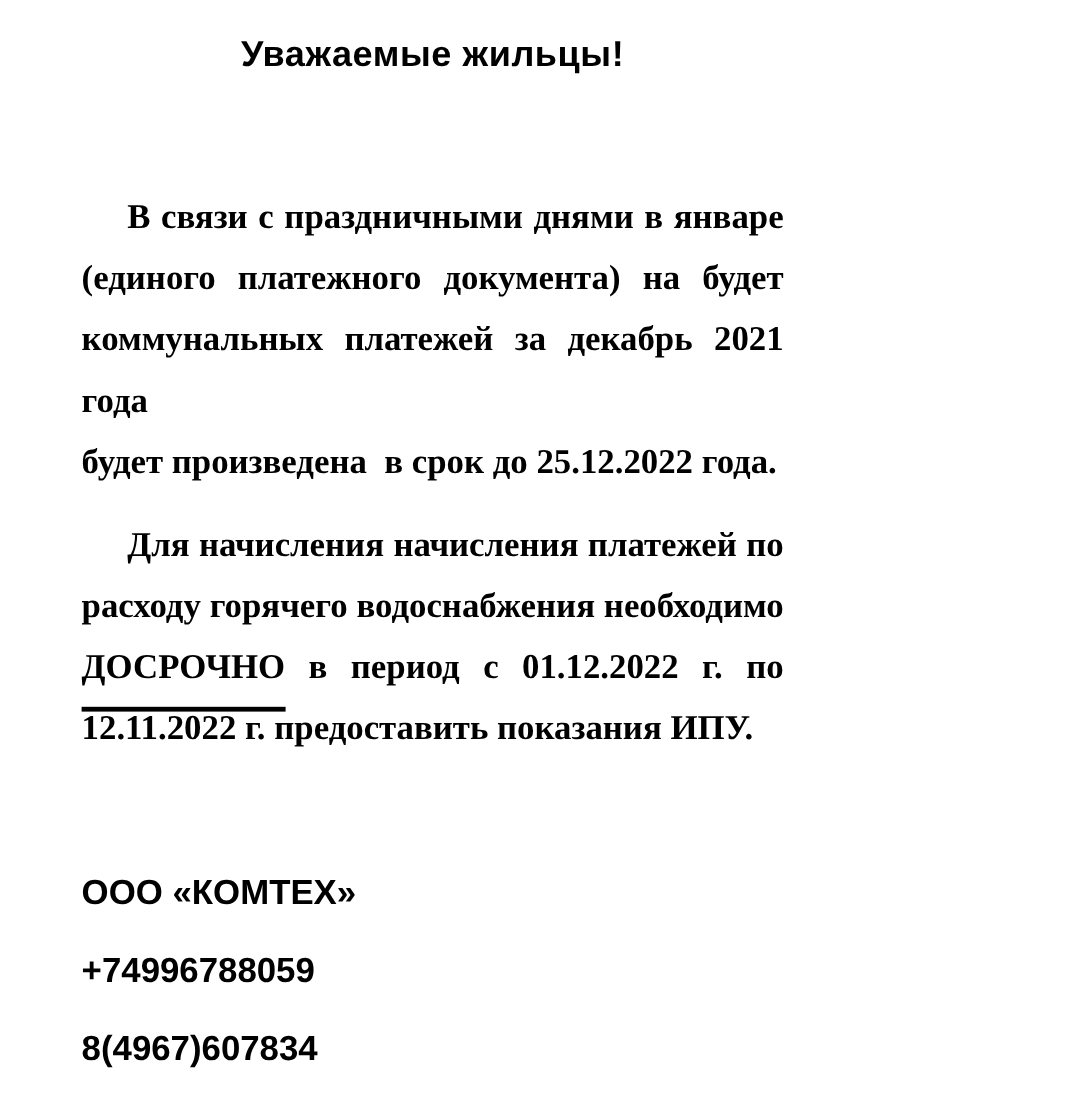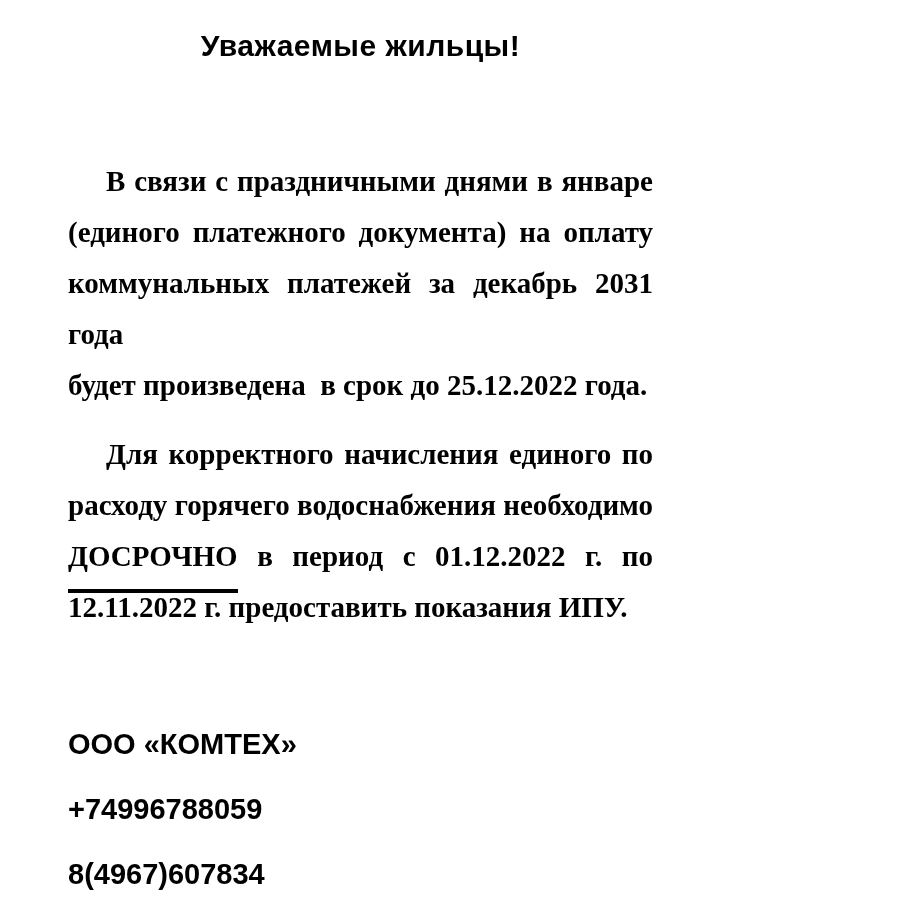--- a/index.html
+++ b/index.html
@@ -73,7 +73,7 @@
 
   <div class="para para-first">
     <div class="line justify indent">В связи с праздничными днями в январе</div>
-    <div class="line justify">(единого платежного документа) на оплату</div>
+    <div class="line justify">(единого платежного документа) на будет</div>
     <div class="line justify">коммунальных платежей за декабрь 2031 года</div>
     <div class="line">будет произведена&nbsp; в срок до 25.12.2022 года.</div>
   </div>

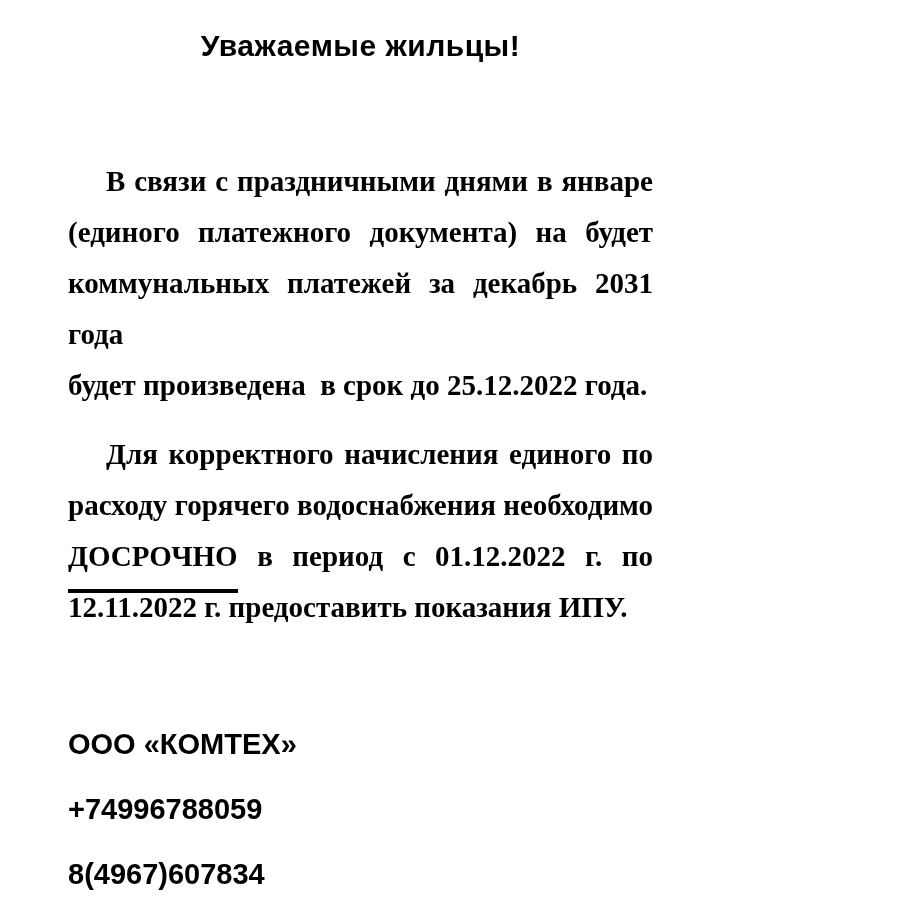--- a/index.html
+++ b/index.html
@@ -74,7 +74,7 @@
   <div class="para para-first">
     <div class="line justify indent">В связи с праздничными днями в январе</div>
     <div class="line justify">(единого платежного документа) на будет</div>
-    <div class="line justify">коммунальных платежей за декабрь 2031 года</div>
+    <div class="line justify">коммунальных платежей за декабрь 2021 года</div>
     <div class="line">будет произведена&nbsp; в срок до 25.12.2022 года.</div>
   </div>
 

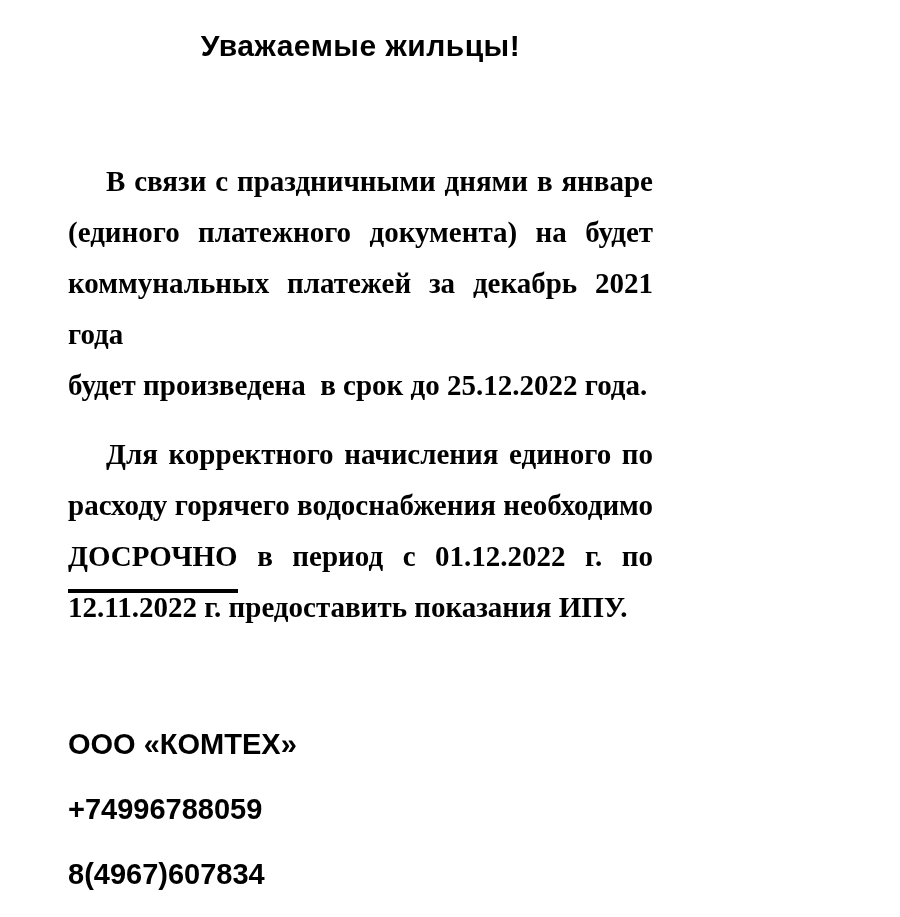--- a/index.html
+++ b/index.html
@@ -79,7 +79,7 @@
   </div>
 
   <div class="para">
-    <div class="line justify indent">Для корректного начисления единого по</div>
+    <div class="line justify indent">Для начисления начисления платежей по</div>
     <div class="line justify">расходу горячего водоснабжения необходимо</div>
     <div class="line justify">
       <span class="underlined">ДОСРОЧНО</span>

